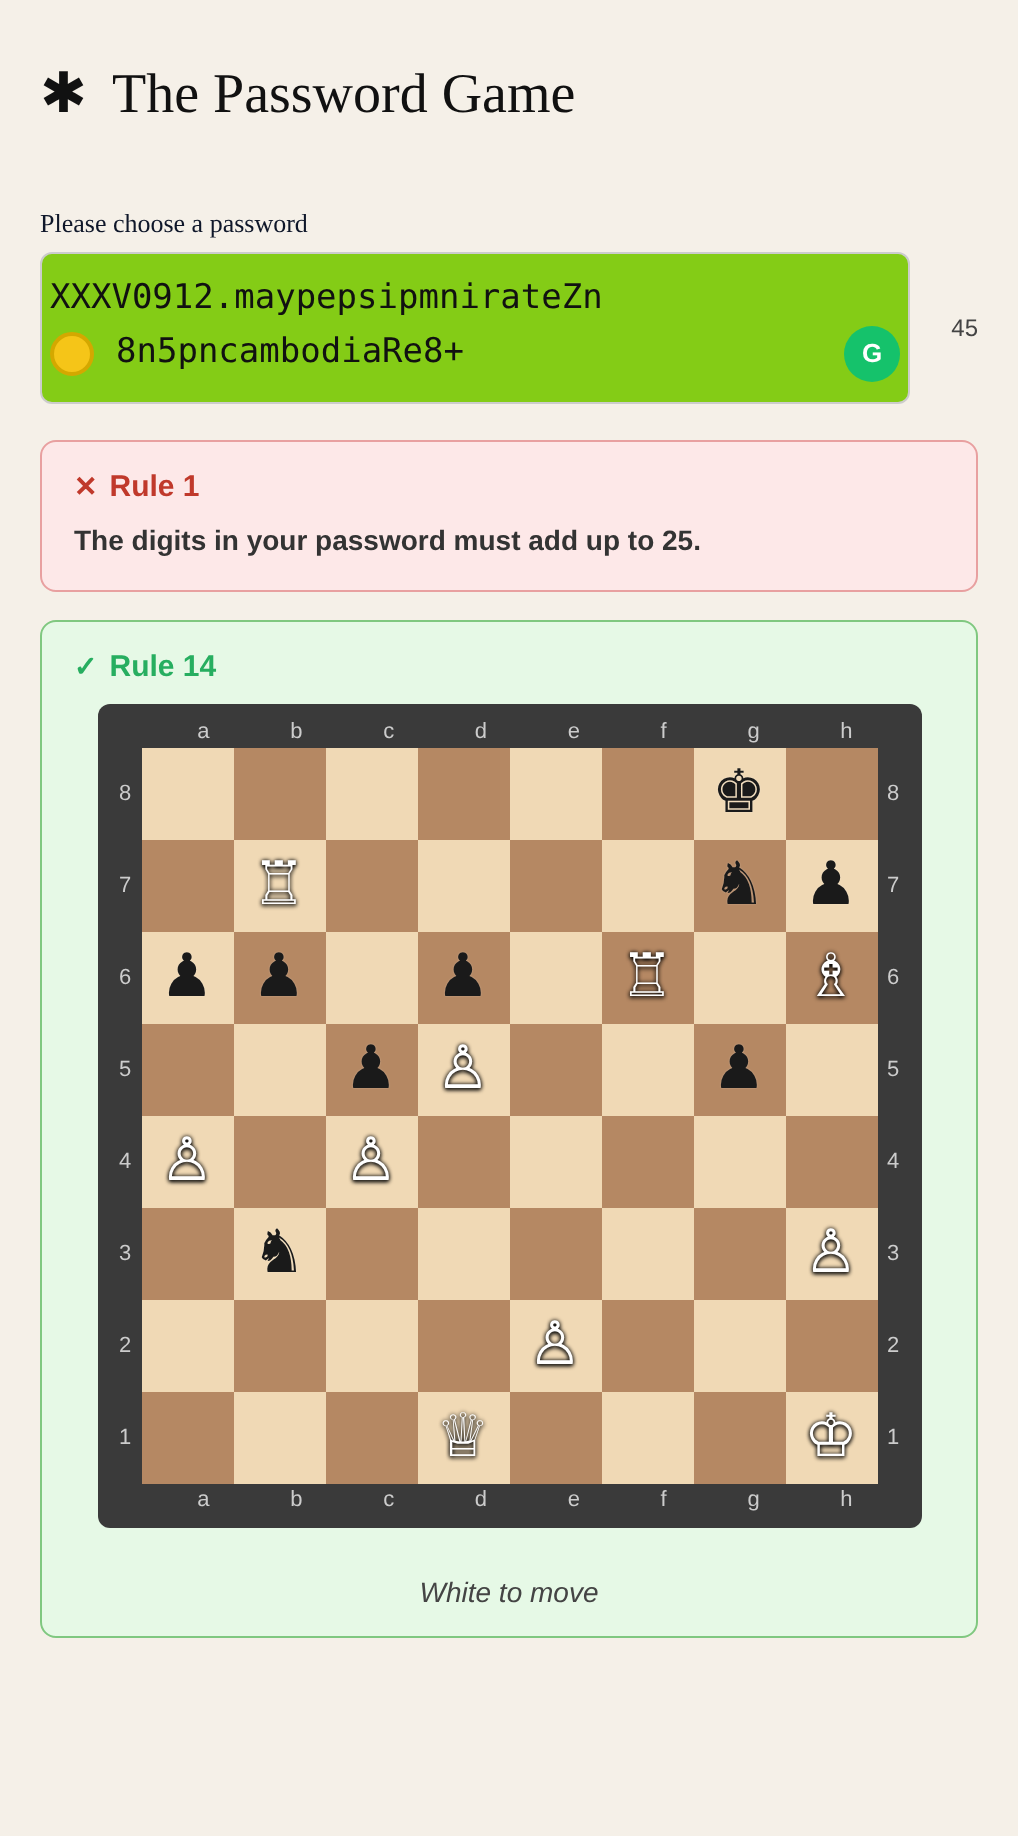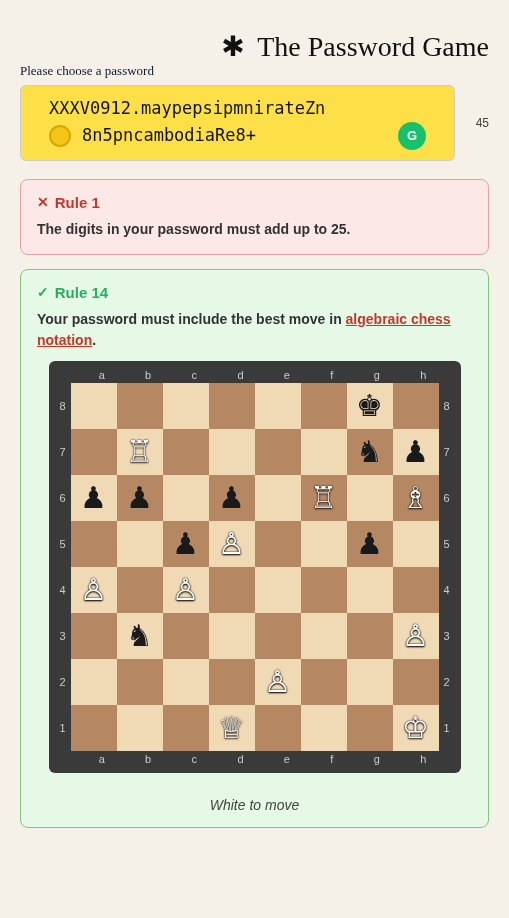--- a/index.html
+++ b/index.html
@@ -11,9 +11,10 @@
       padding: 20px 20px 40px 20px;
     }
     .page-title {
-      text-align: right;
+      text-align: left;
       font-size: 28px;
       font-weight: normal;
+      margin-bottom: 40px;
       margin-top: 10px;
       color: #111;
     }

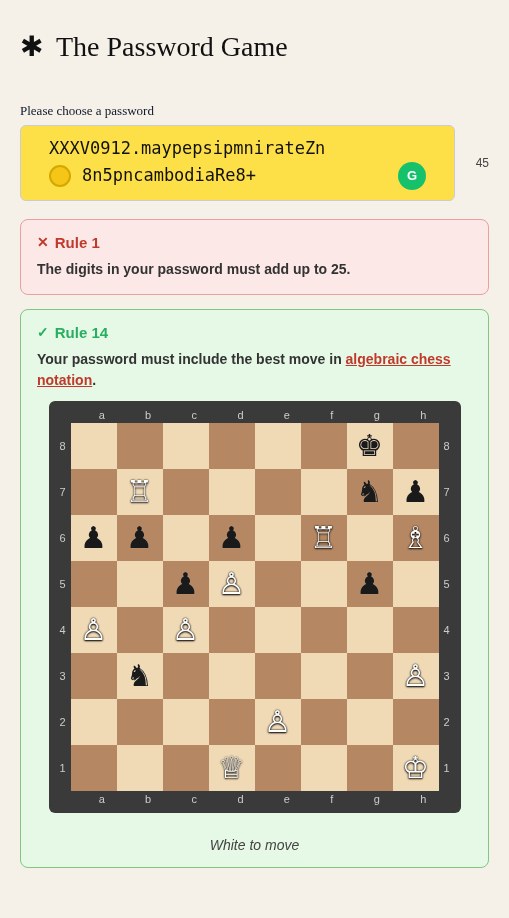--- a/index.html
+++ b/index.html
@@ -37,8 +37,8 @@
       flex: 1;
       border: 1.5px solid #ccc;
       border-radius: 6px;
-      padding: 10px 28px;
-      background: #fde047;
+      padding: 10px 4px;
+      background: #84cc16;
       font-size: 17px;
       font-family: monospace;
       color: #111;

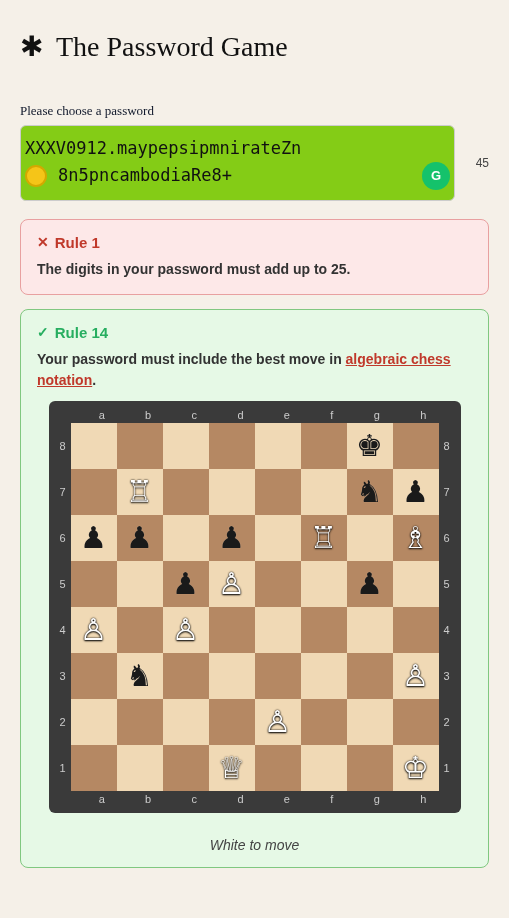--- a/index.html
+++ b/index.html
@@ -222,9 +222,6 @@
   <div class="rule-header pass">
     <span class="rule-icon">✓</span>
     <span>Rule 14</span>
-  </div>
-  <div class="rule-body">
-    <span>Your password must include the best move in </span><a class="rule-link">algebraic chess notation</a><span>.</span>
   </div>
 
   <div class="chess-section">

